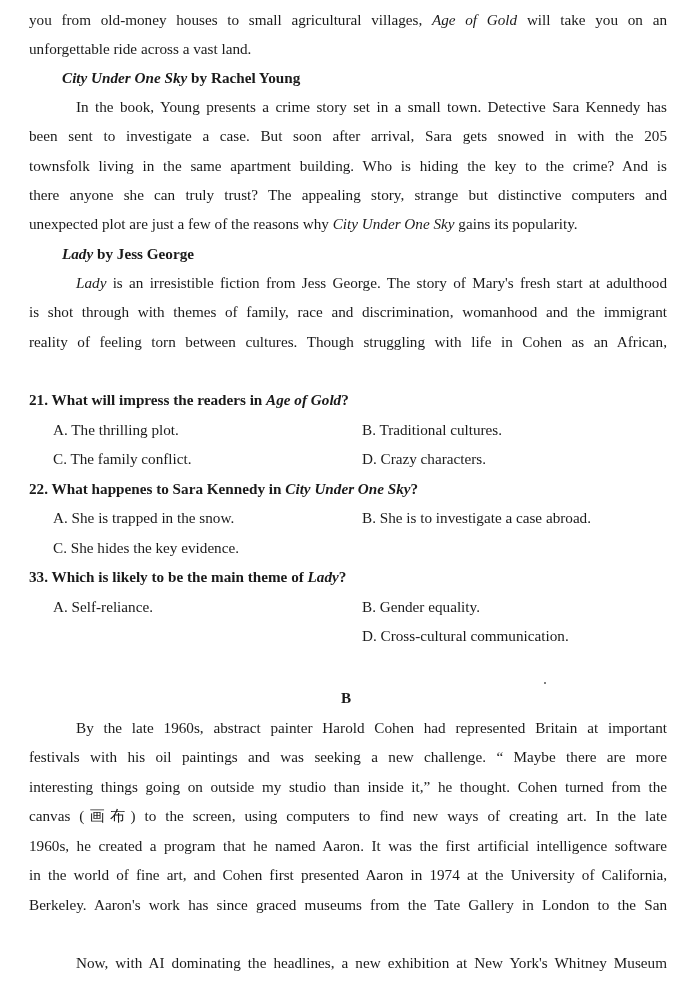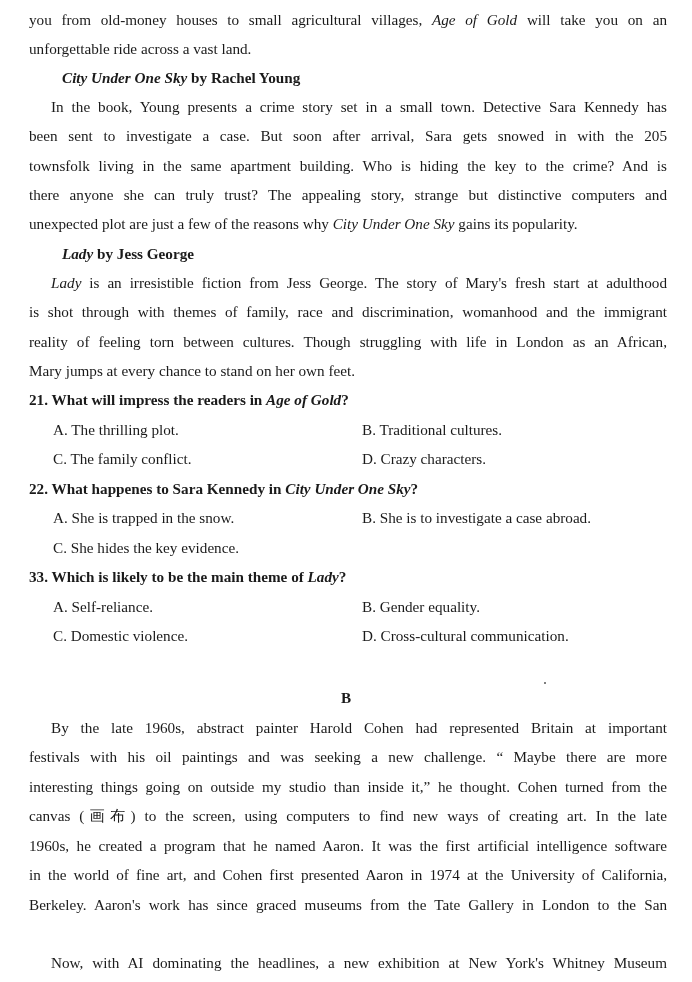--- a/index.html
+++ b/index.html
@@ -15,7 +15,7 @@
     height: 29px; line-height: 29px; white-space: nowrap;
   }
   .just { text-align: justify; text-align-last: justify; }
-  .indent { left: 51px; }
+  .indent { left: 76px; }
   .heading { font-weight: bold; left: 62px; }
   .heading i { font-weight: bold; }
   .q { left: 29px; font-weight: bold; }

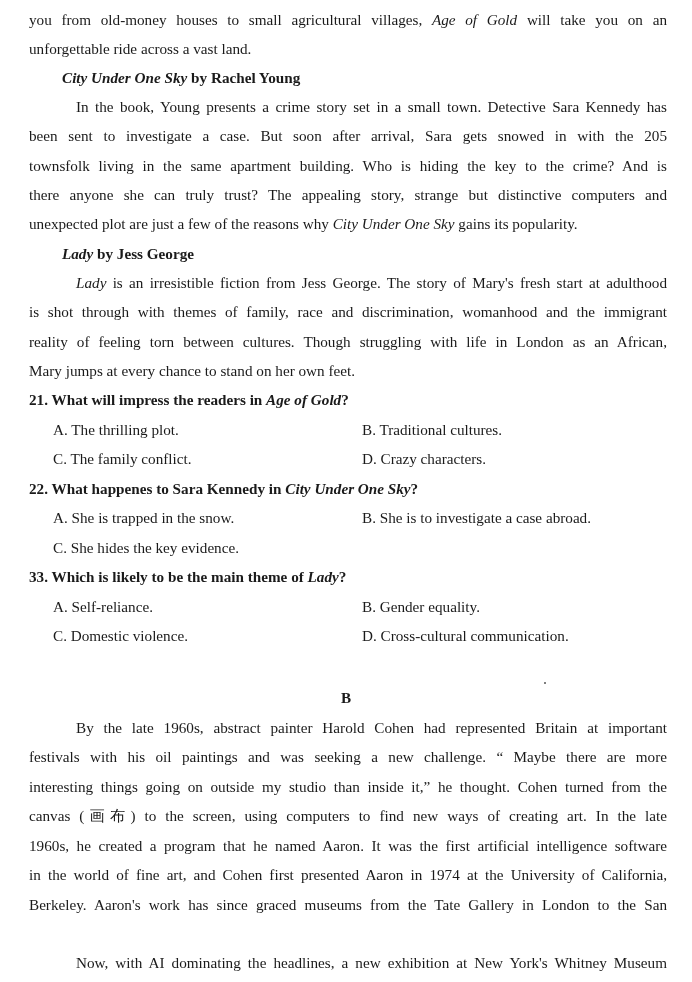--- a/index.html
+++ b/index.html
@@ -43,7 +43,7 @@
   <div class="line heading" style="top:239px"><i>Lady</i><span> by Jess George</span></div>
   <div class="line just indent" style="top:268px"><i>Lady</i><span> is an irresistible fiction from Jess George.  The story of Mary's fresh start at adulthood</span></div>
   <div class="line just" style="top:297px">is shot through with themes of family, race and discrimination, womanhood and the immigrant</div>
-  <div class="line just" style="top:327px">reality of feeling torn between cultures.  Though struggling with life in London as an African,</div>
+  <div class="line just" style="top:327px">reality of feeling torn between cultures.  Though struggling with life in Cohen as an African,</div>
   <div class="line" style="top:356px">Mary jumps at every chance to stand on her own feet.</div>
 
   <div class="line q" style="top:385px"><span>21.</span><span> What will impress the readers in </span><i>Age of Gold</i><span>?</span></div>

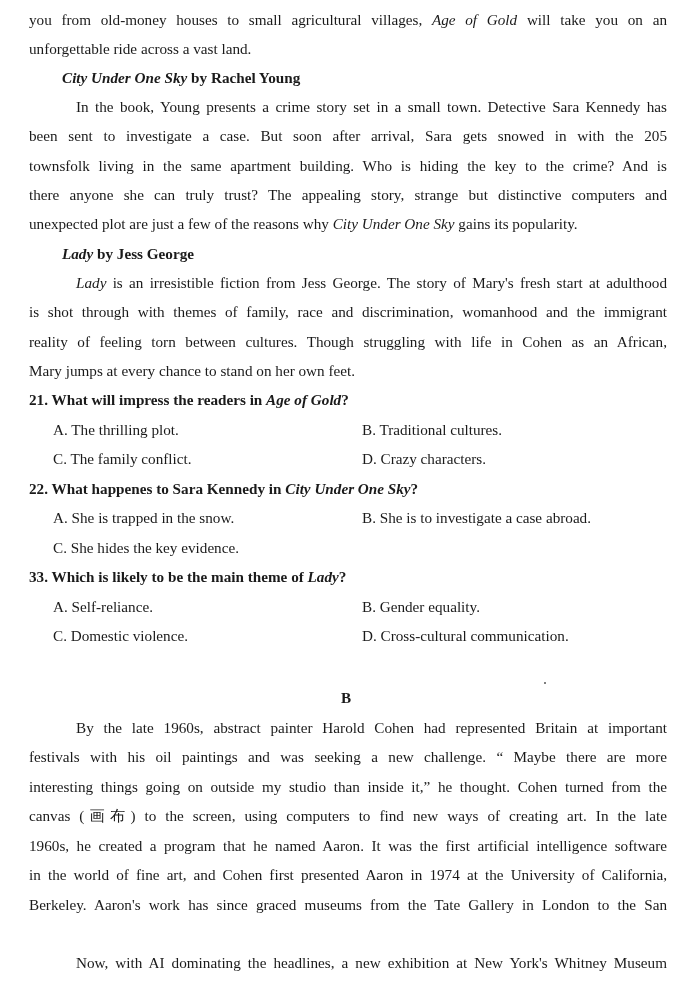--- a/index.html
+++ b/index.html
@@ -44,7 +44,6 @@
   <div class="line just indent" style="top:268px"><i>Lady</i><span> is an irresistible fiction from Jess George.  The story of Mary's fresh start at adulthood</span></div>
   <div class="line just" style="top:297px">is shot through with themes of family, race and discrimination, womanhood and the immigrant</div>
   <div class="line just" style="top:327px">reality of feeling torn between cultures.  Though struggling with life in Cohen as an African,</div>
-  <div class="line" style="top:356px">Mary jumps at every chance to stand on her own feet.</div>
 
   <div class="line q" style="top:385px"><span>21.</span><span> What will impress the readers in </span><i>Age of Gold</i><span>?</span></div>
   <div class="opt optA" style="top:415px">A. The thrilling plot.</div>

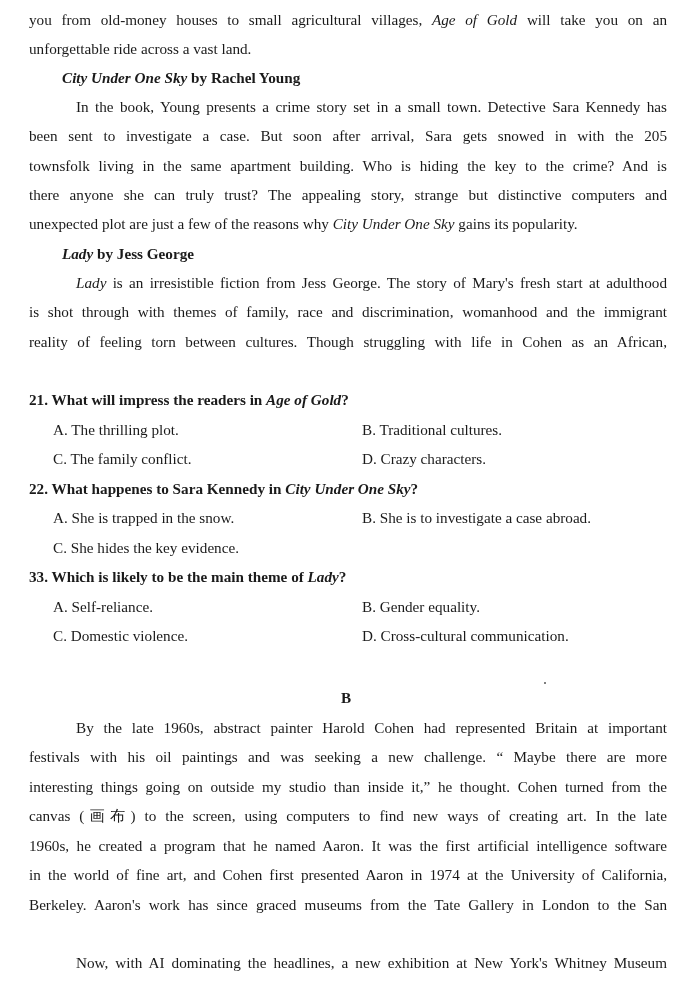--- a/index.html
+++ b/index.html
@@ -59,7 +59,6 @@
   <div class="line q" style="top:562px"><span>33.</span><span> Which is likely to be the main theme of </span><i>Lady</i><span>?</span></div>
   <div class="opt optA" style="top:592px">A. Self-reliance.</div>
   <div class="opt optB" style="top:592px">B. Gender equality.</div>
-  <div class="opt optA" style="top:621px">C. Domestic violence.</div>
   <div class="opt optB" style="top:621px">D. Cross-cultural communication.</div>
 
   <div class="dot"></div>

